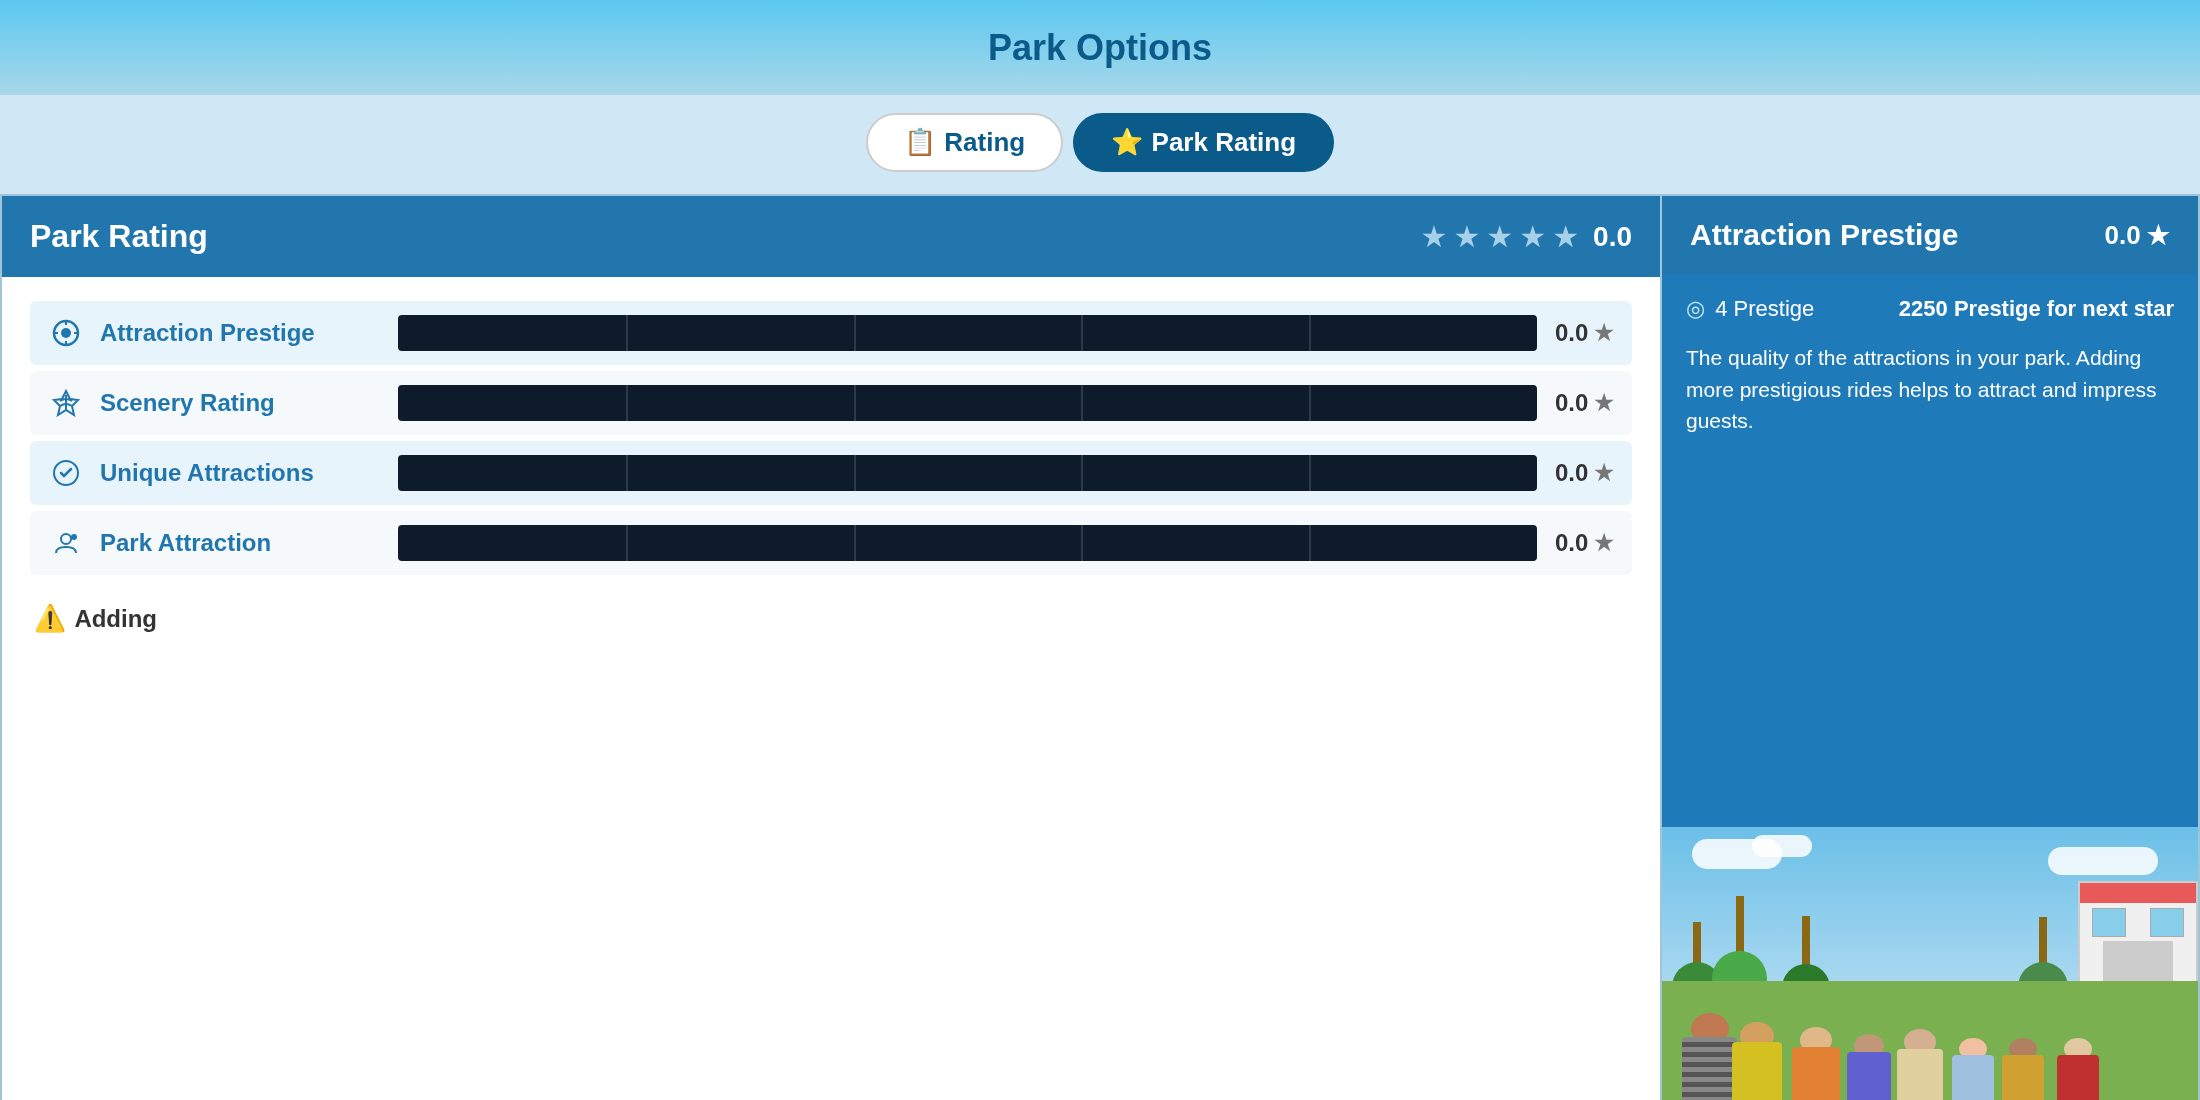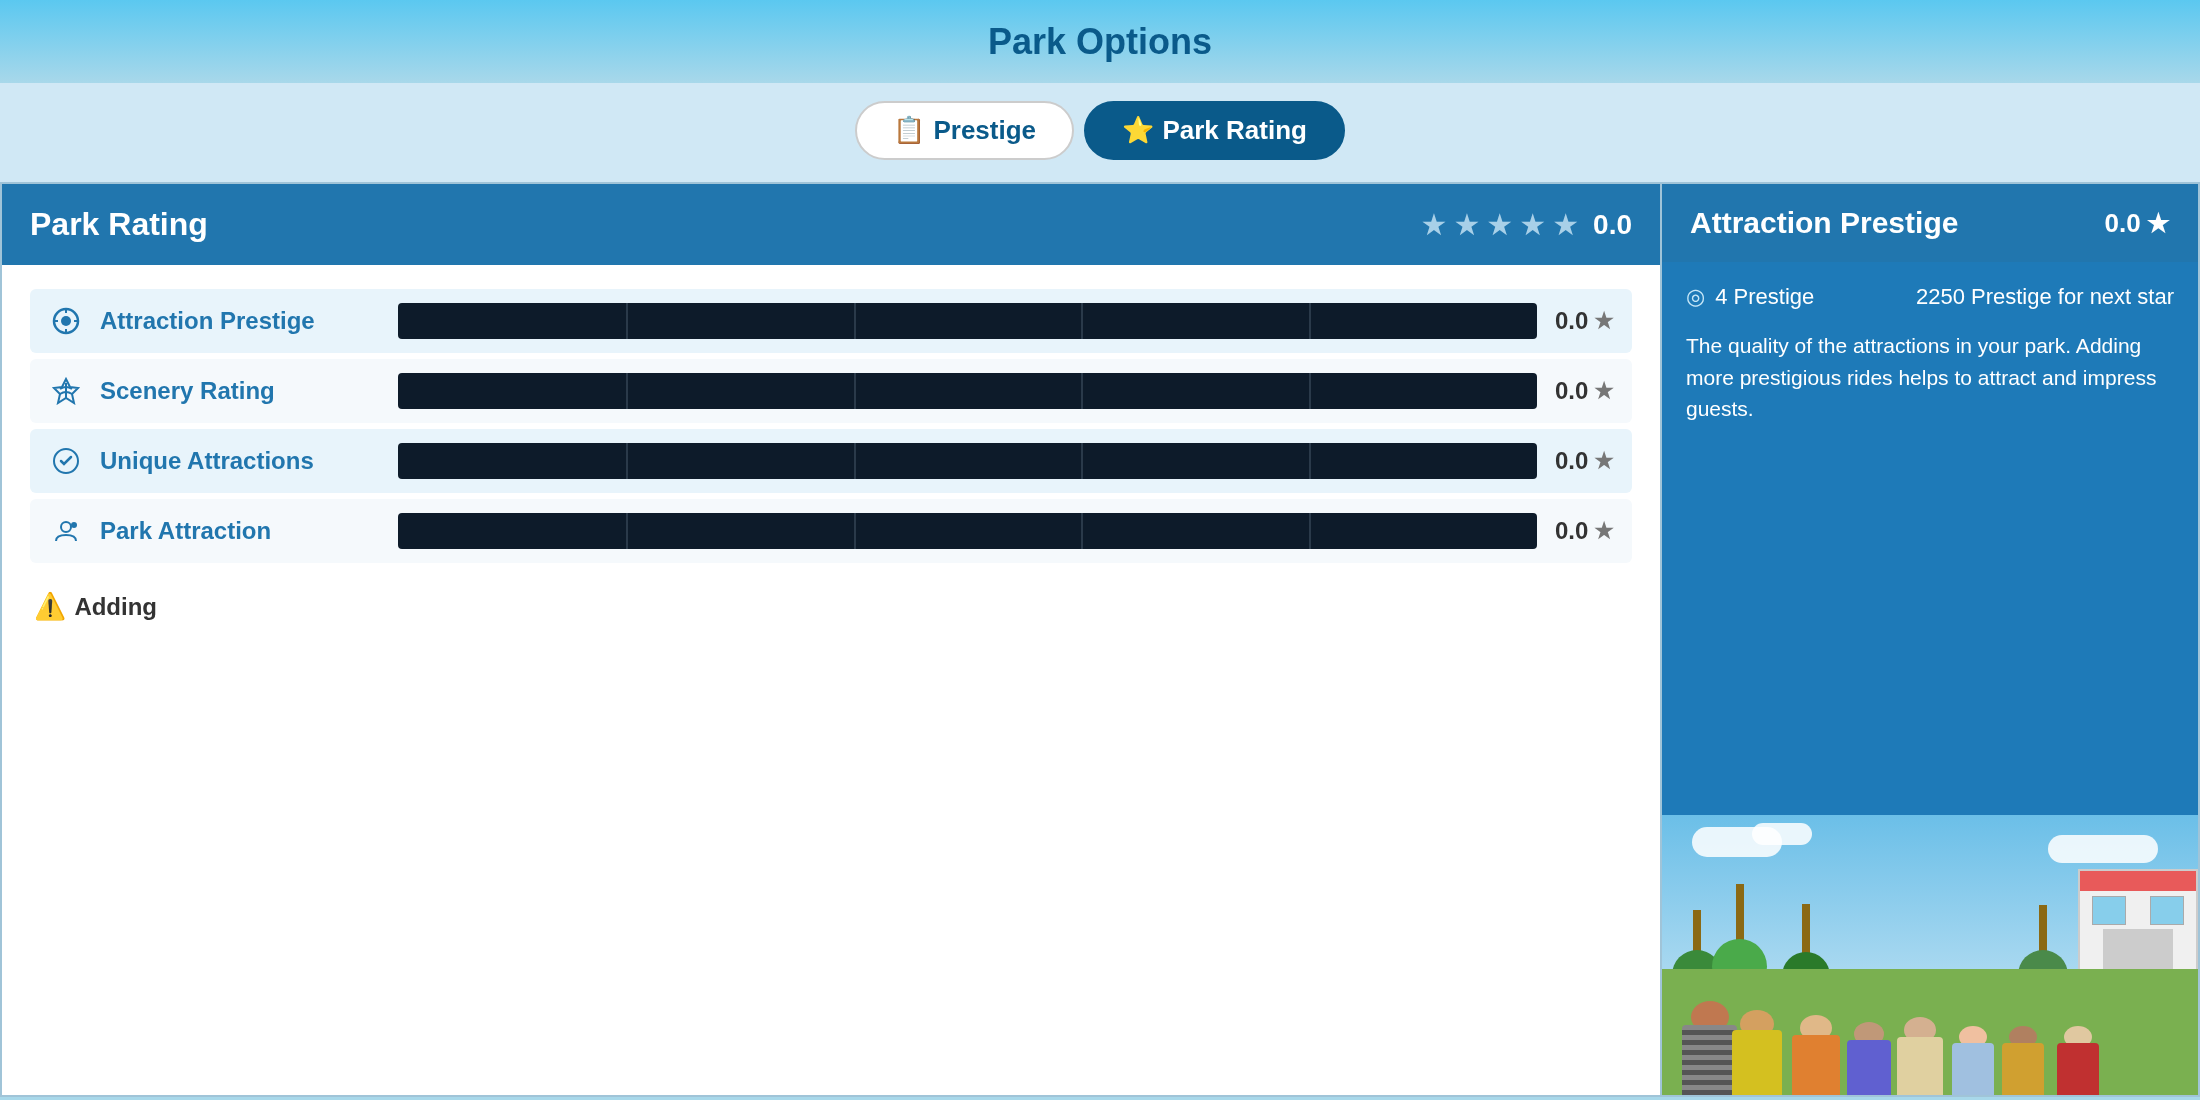--- a/index.html
+++ b/index.html
@@ -13,7 +13,7 @@
 
     .top-bar {
       background: linear-gradient(180deg, #5bc8f0 0%, #a8d8ea 100%);
-      height: 83px;
+      height: 95px;
       display: flex;
       align-items: center;
       justify-content: center;

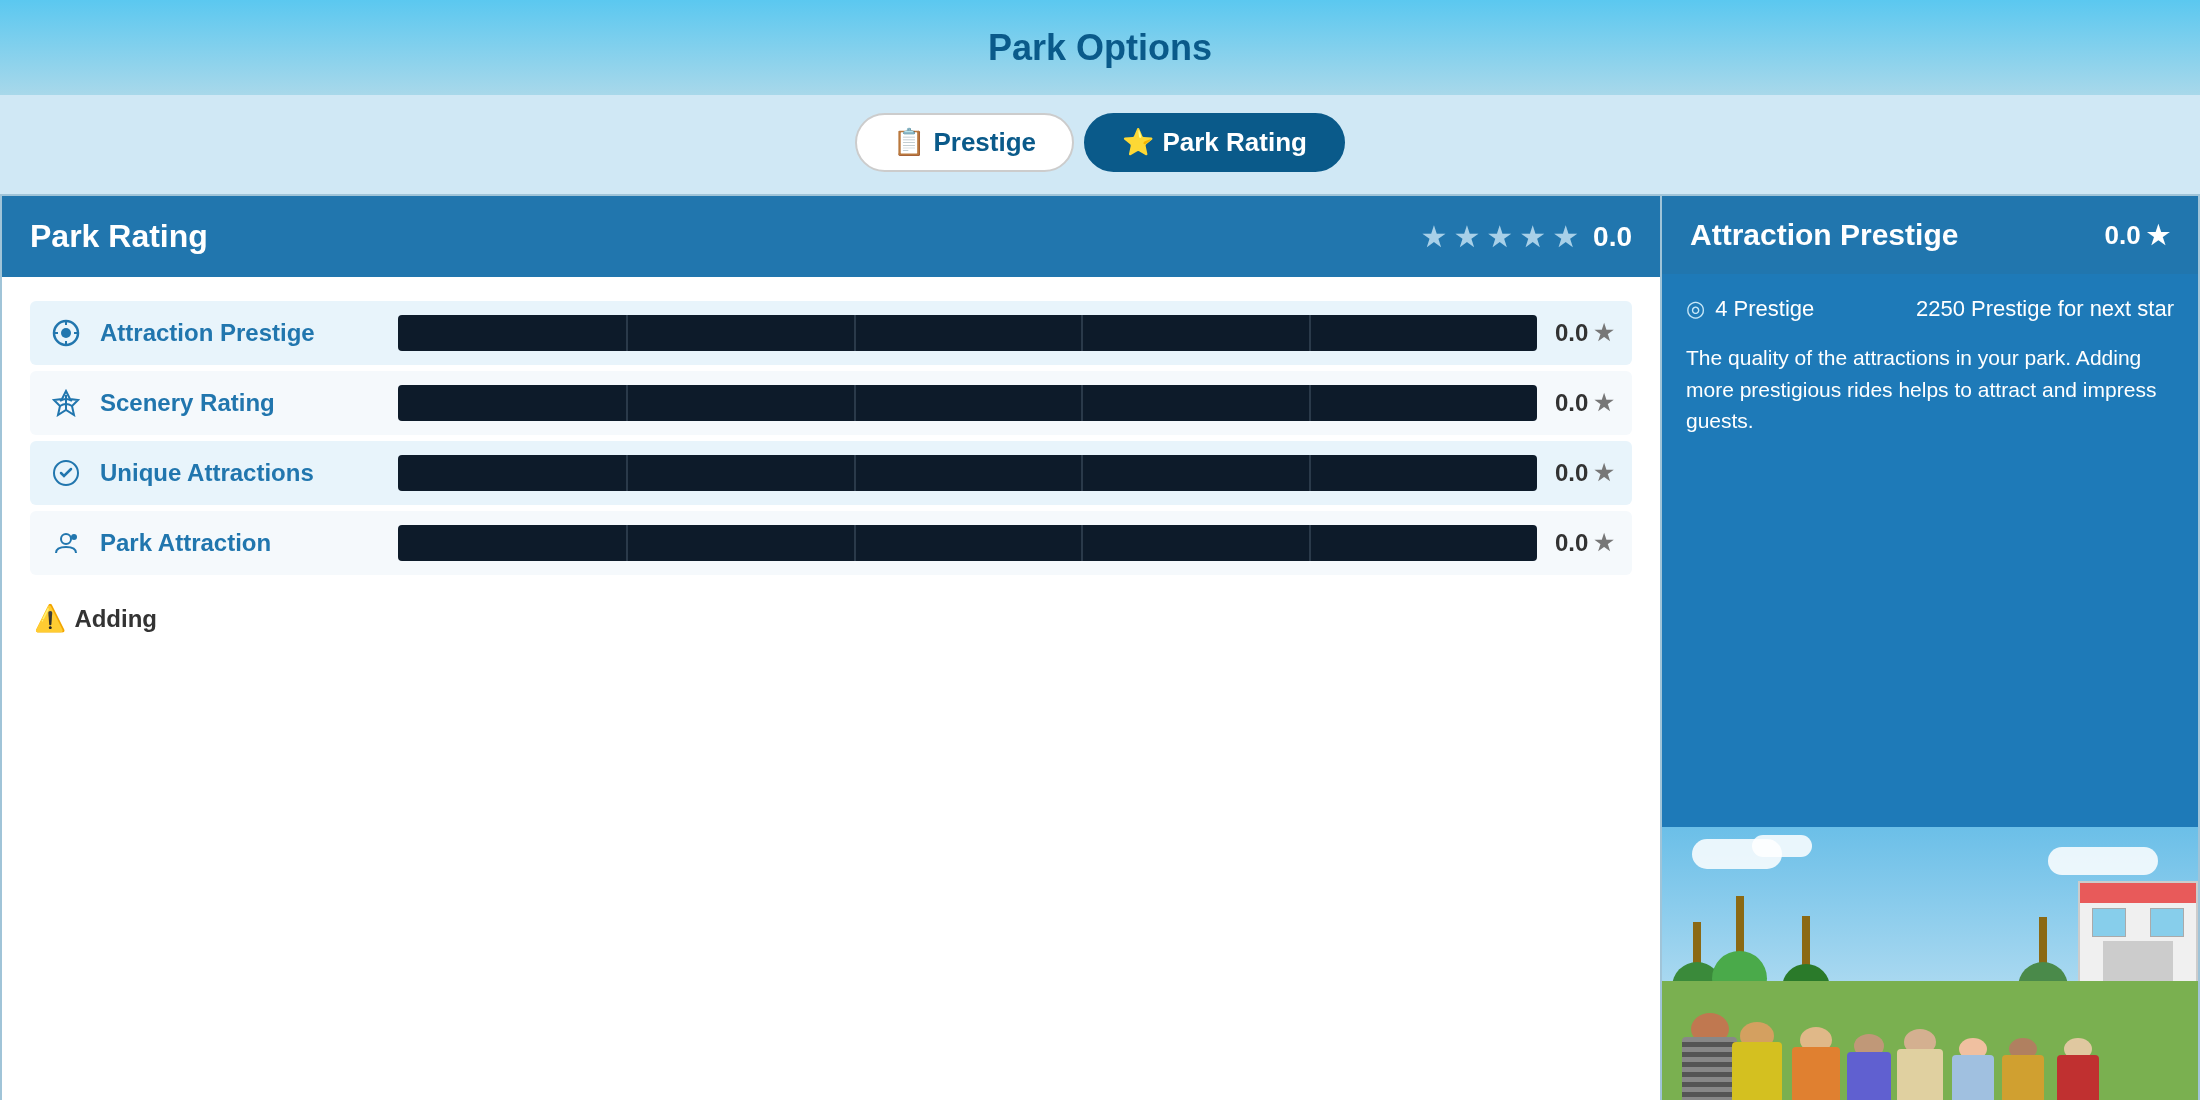--- a/index.html
+++ b/index.html
@@ -341,7 +341,7 @@
 <div class="tab-bar">
   <button class="tab tab-inactive">
     <span>📋</span>
-    <span>Prestige</span>
+    <span>Rating</span>
   </button>
   <button class="tab tab-active">
     <span>⭐</span>

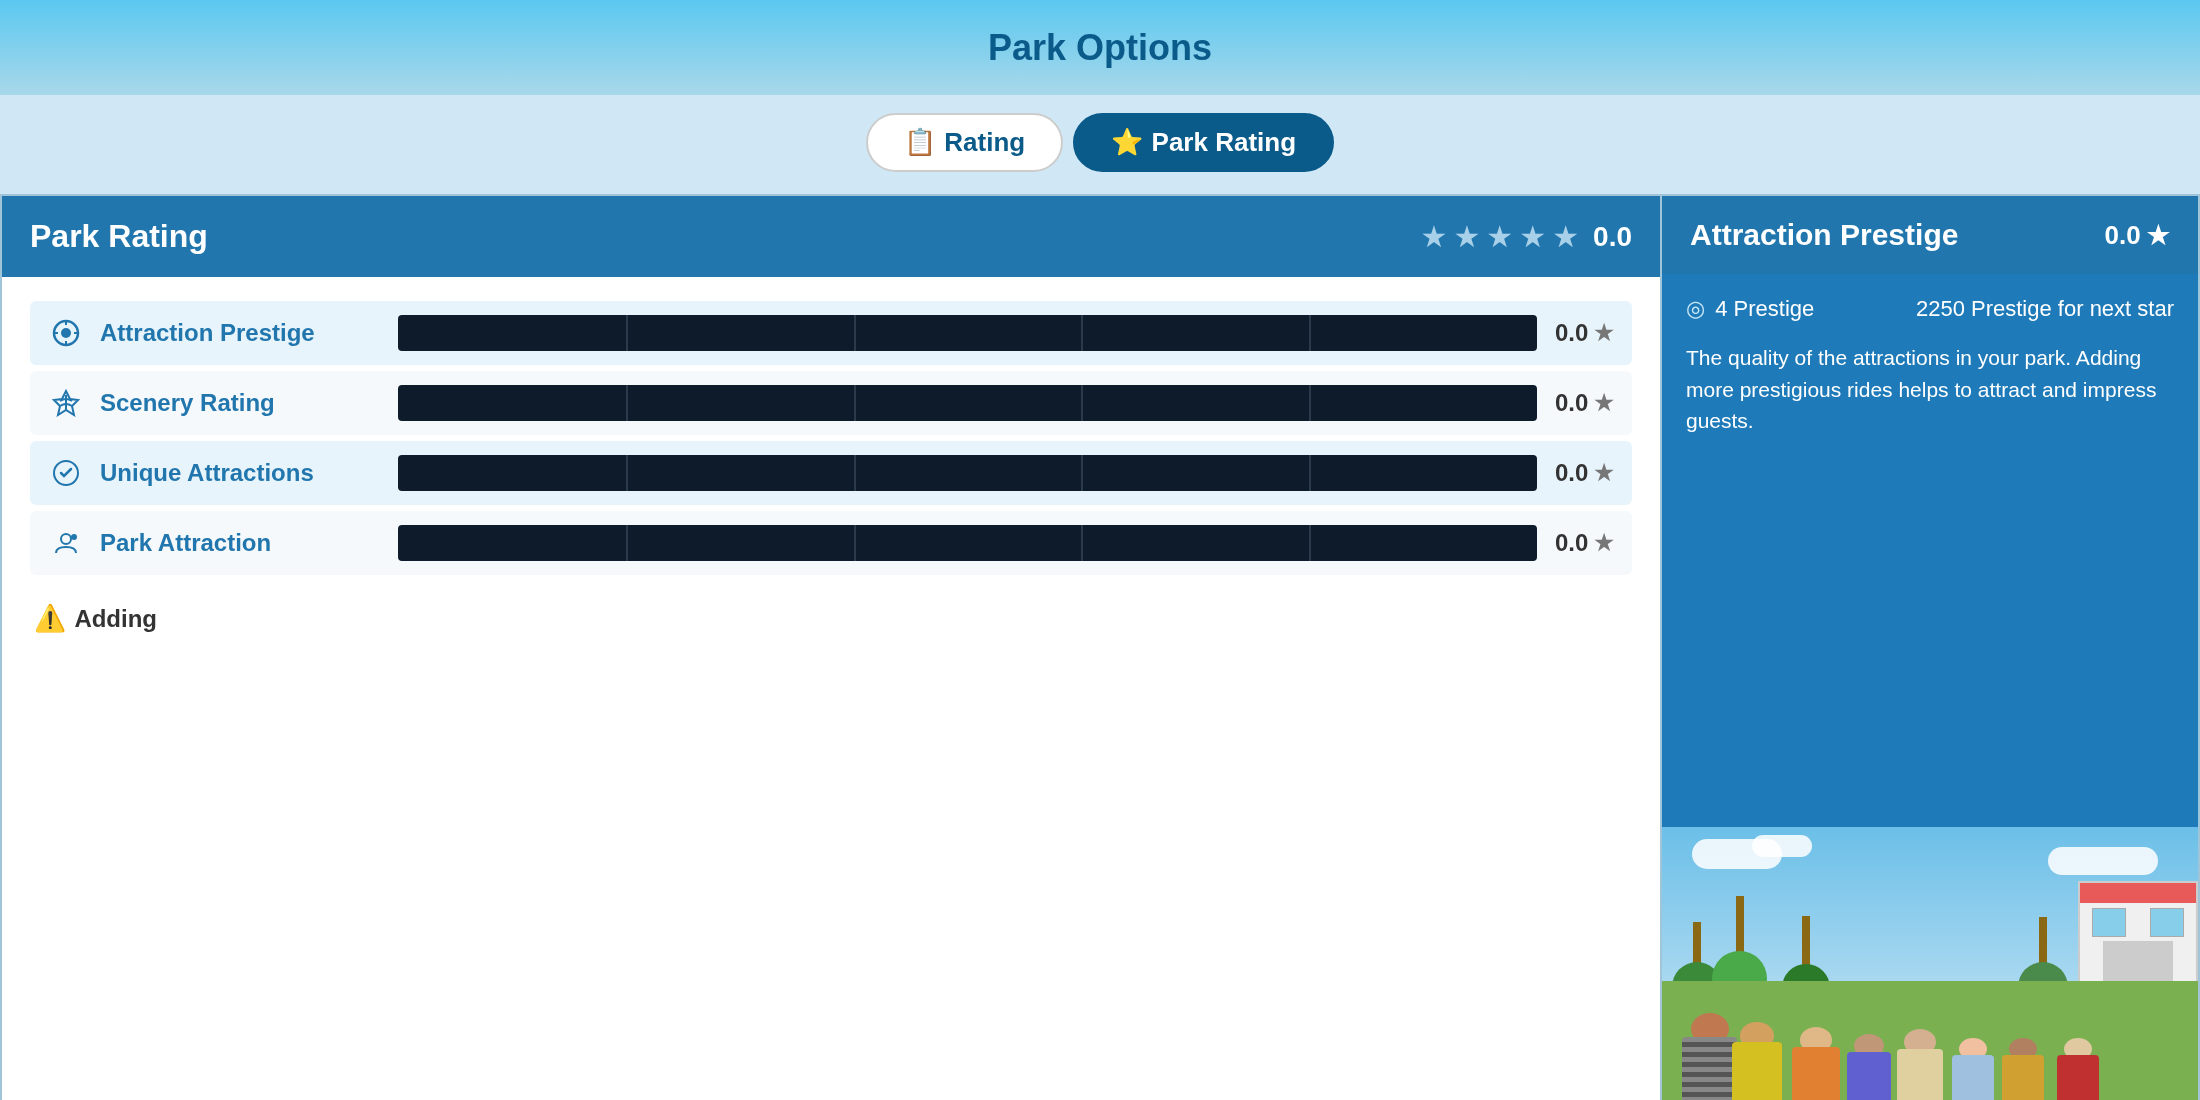--- a/index.html
+++ b/index.html
@@ -279,7 +279,7 @@
     .prestige-next {
       color: #ffffff;
       font-size: 22px;
-      font-weight: 400;
+      font-weight: 700;
     }
 
     .prestige-desc {

